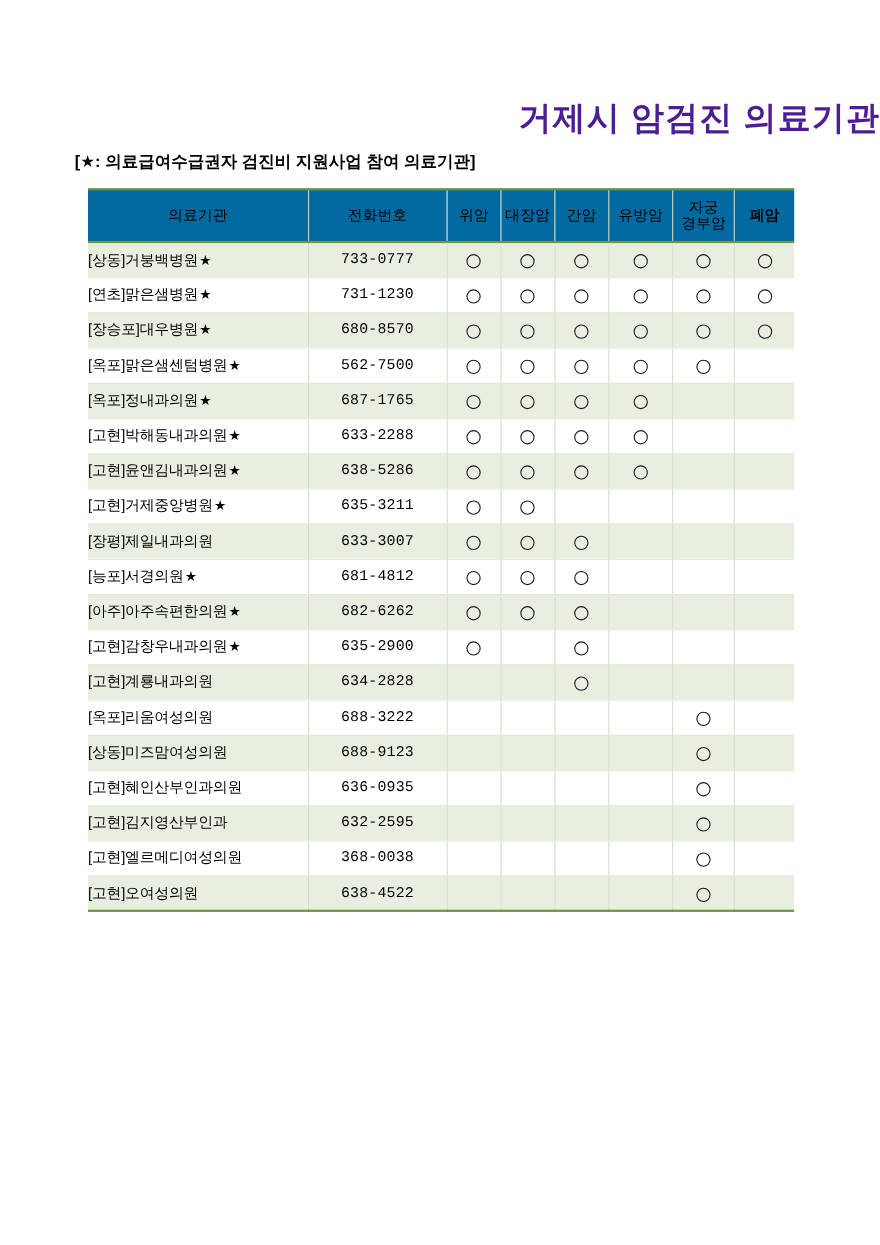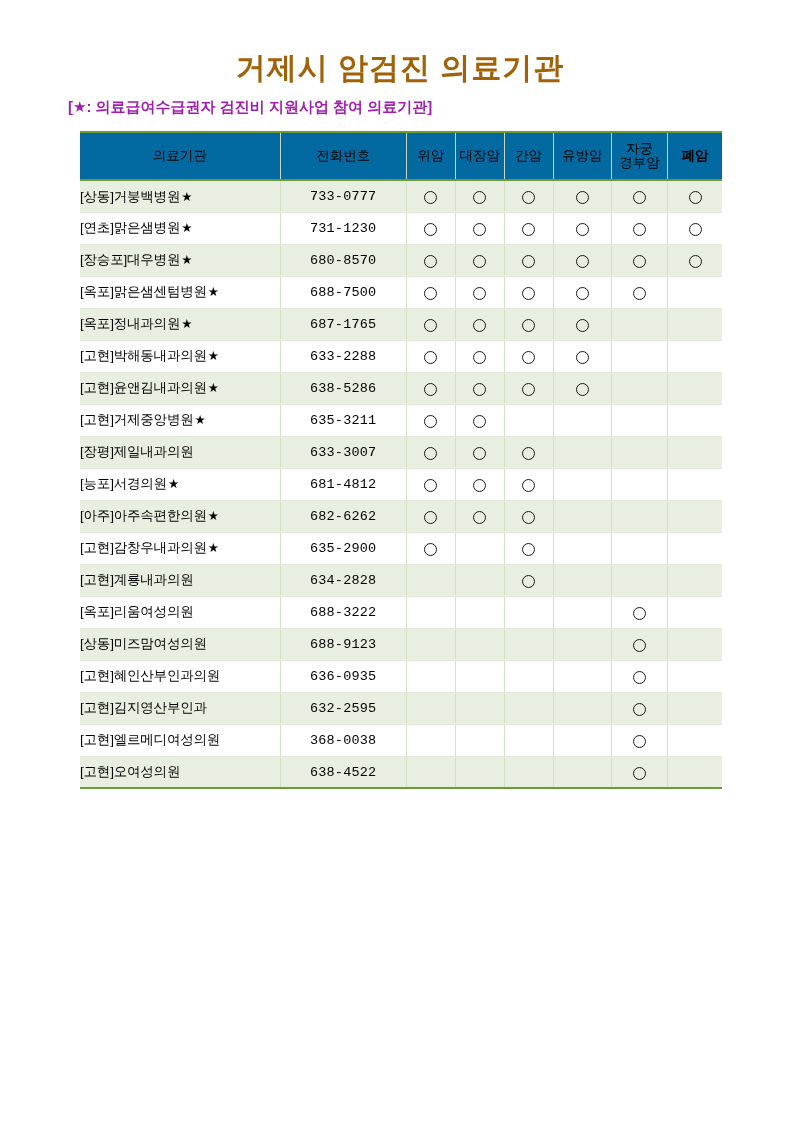--- a/index.html
+++ b/index.html
@@ -21,14 +21,14 @@
     box-sizing: border-box;
   }
   .doc-title {
-    text-align: center;
+    text-align: right;
     font-size: 30px;
     font-weight: bold;
     letter-spacing: 1px;
     margin: 0;
-    padding-top: 50px;
+    padding-top: 90px;
     line-height: 1.2;
-    color: #a16207;
+    color: #4c1d95;
   }
   .doc-subtitle {
     margin: 0;

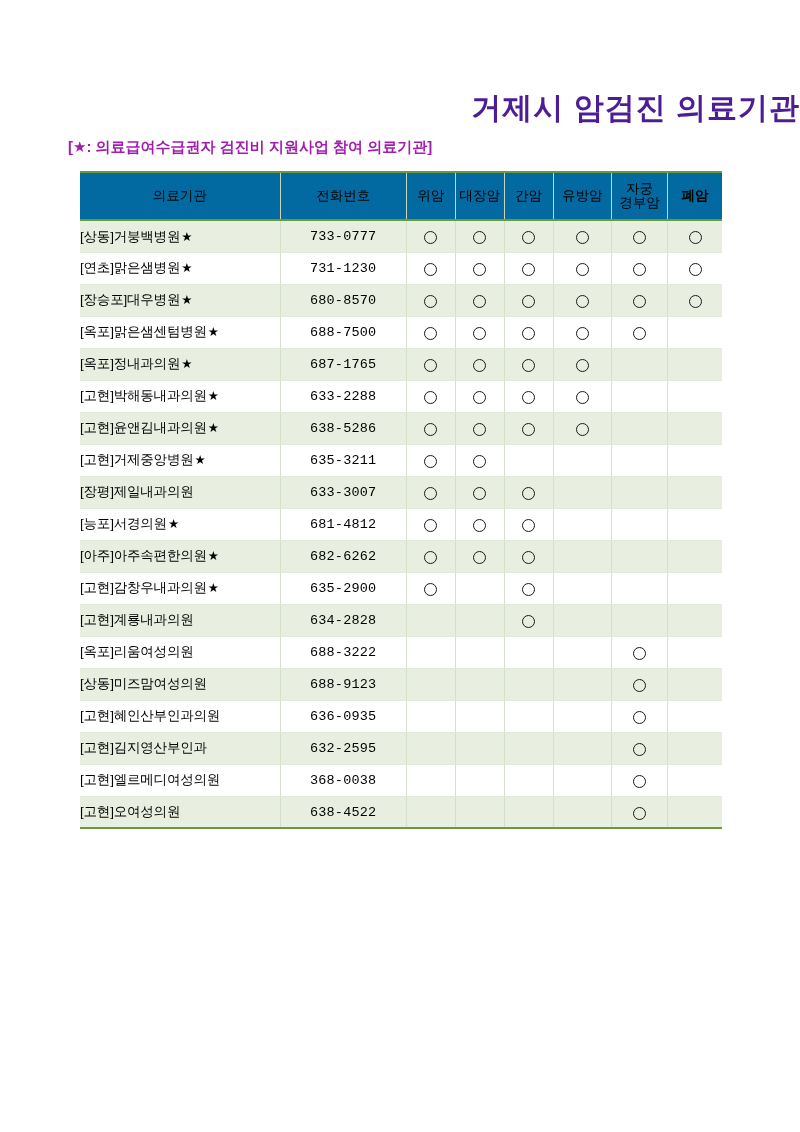--- a/index.html
+++ b/index.html
@@ -37,7 +37,7 @@
     font-size: 15px;
     font-weight: bold;
     letter-spacing: 0px;
-    color: #a21caf;
+    color: #000000;
   }
   .table-wrap {
     padding-left: 80px;

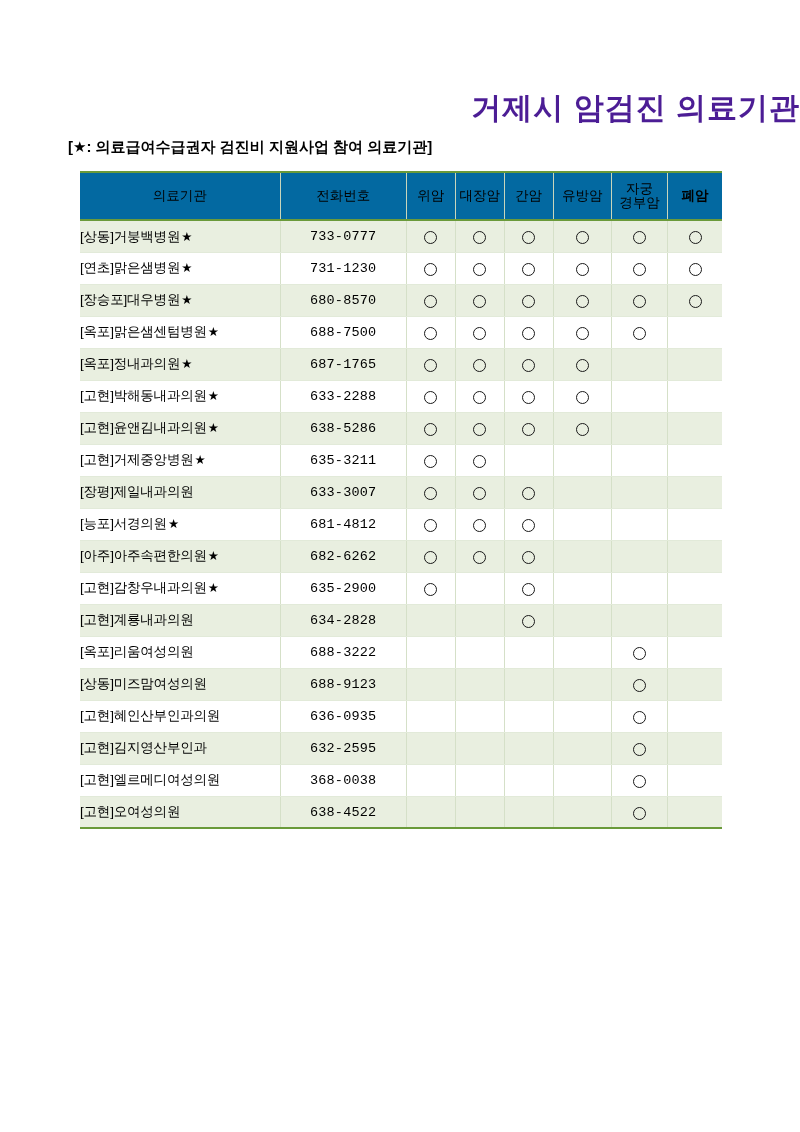--- a/index.html
+++ b/index.html
@@ -189,7 +189,7 @@
           </tr>
           <tr class="row-plain">
             <td class="cell-inst"><span>[옥포]맑은샘센텀병원</span><span class="star">★</span></td>
-            <td class="cell-phone">688-7500</td>
+            <td class="cell-phone">562-7500</td>
             <td class="cell-mark"><span class="mark-o" title="O"></span></td>
             <td class="cell-mark"><span class="mark-o" title="O"></span></td>
             <td class="cell-mark"><span class="mark-o" title="O"></span></td>

